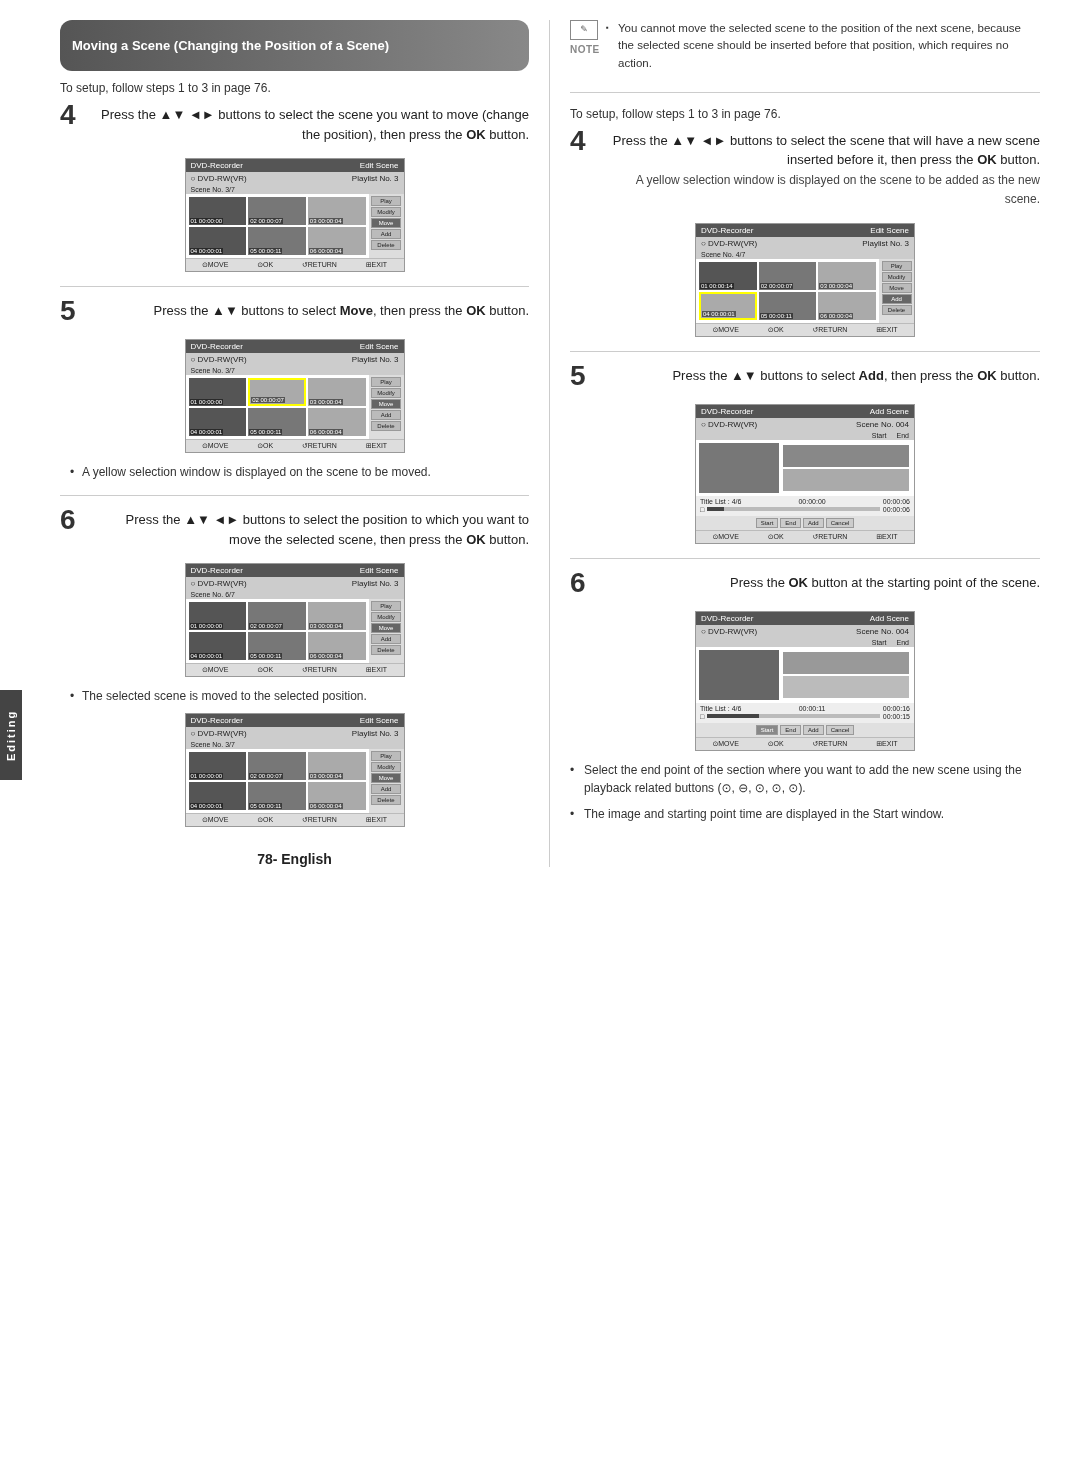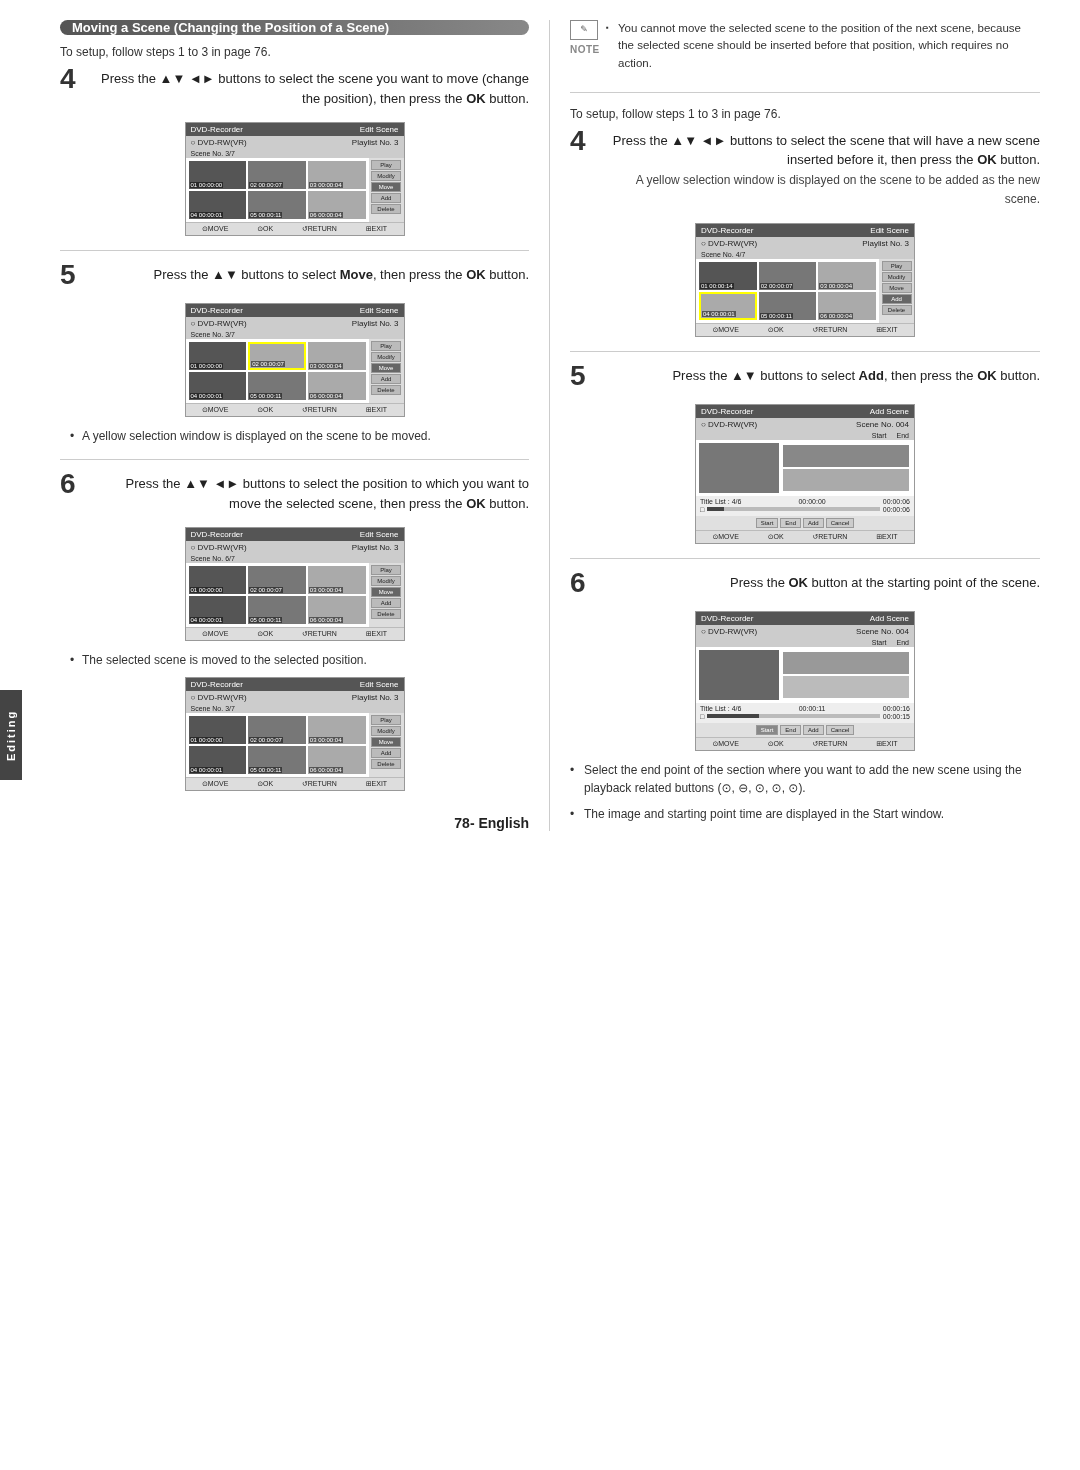--- a/index.html
+++ b/index.html
@@ -37,7 +37,7 @@
       color: #fff;
       font-weight: bold;
       font-size: 13px;
-      padding: 0 12px;
+      padding: 18px 12px;
       margin-bottom: 10px;
       border-radius: 12px;
     }

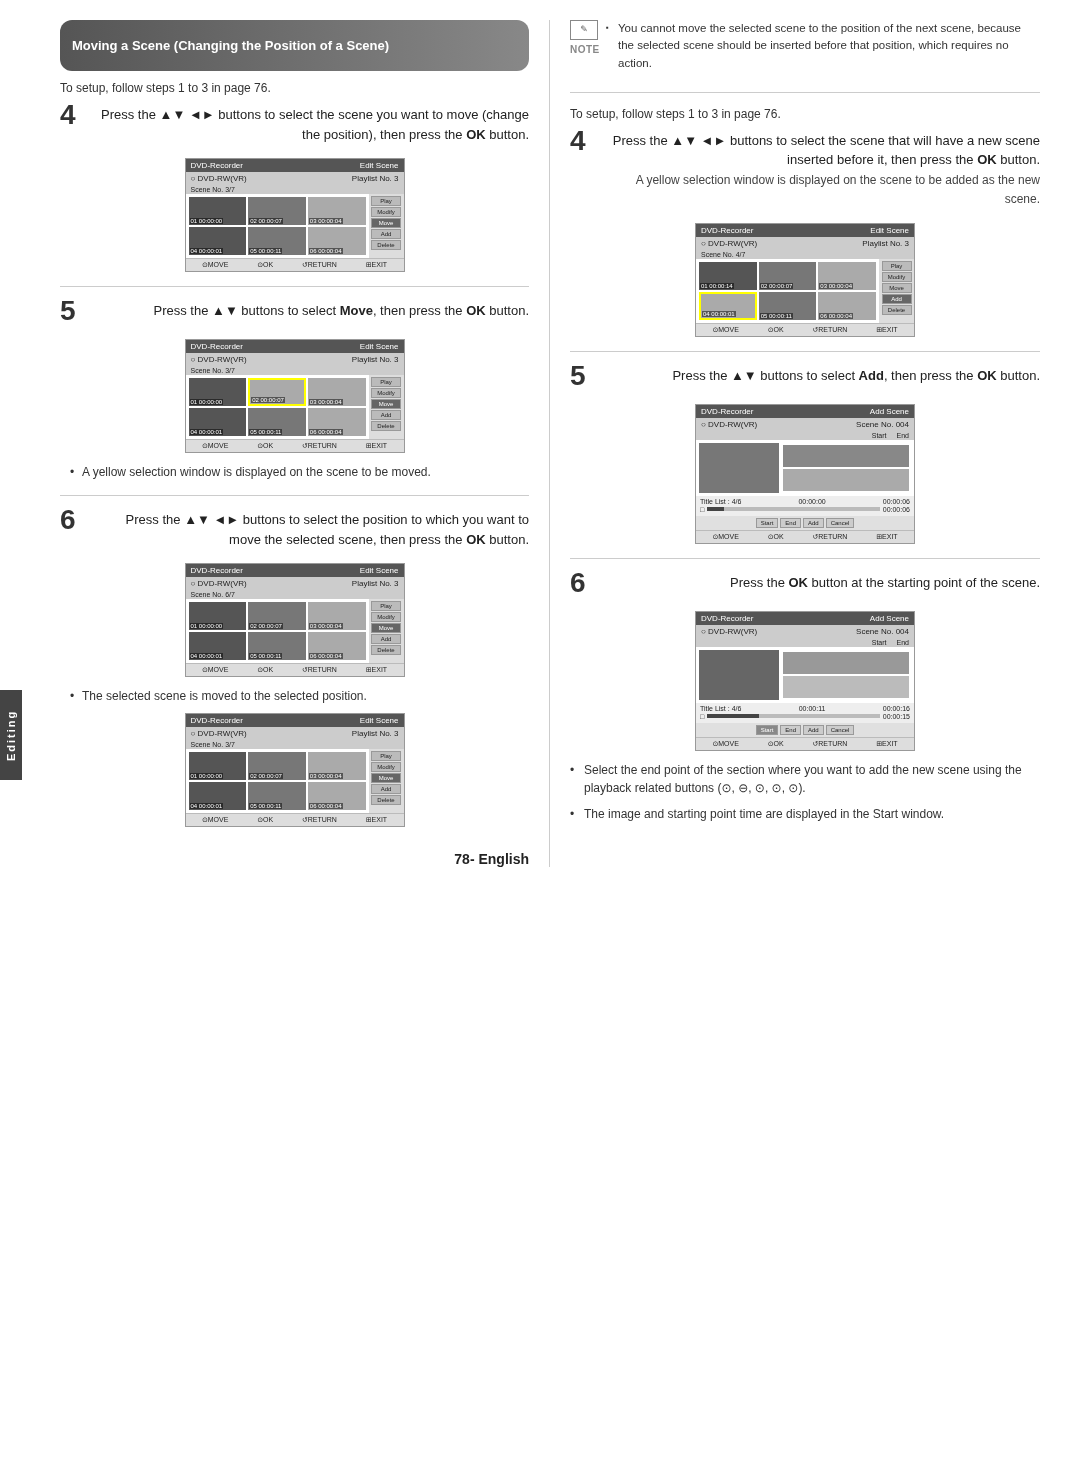--- a/index.html
+++ b/index.html
@@ -319,7 +319,7 @@
     .page-number-line {
       display: flex;
       align-items: center;
-      justify-content: flex-end;
+      justify-content: center;
       margin-top: 24px;
     }
 

